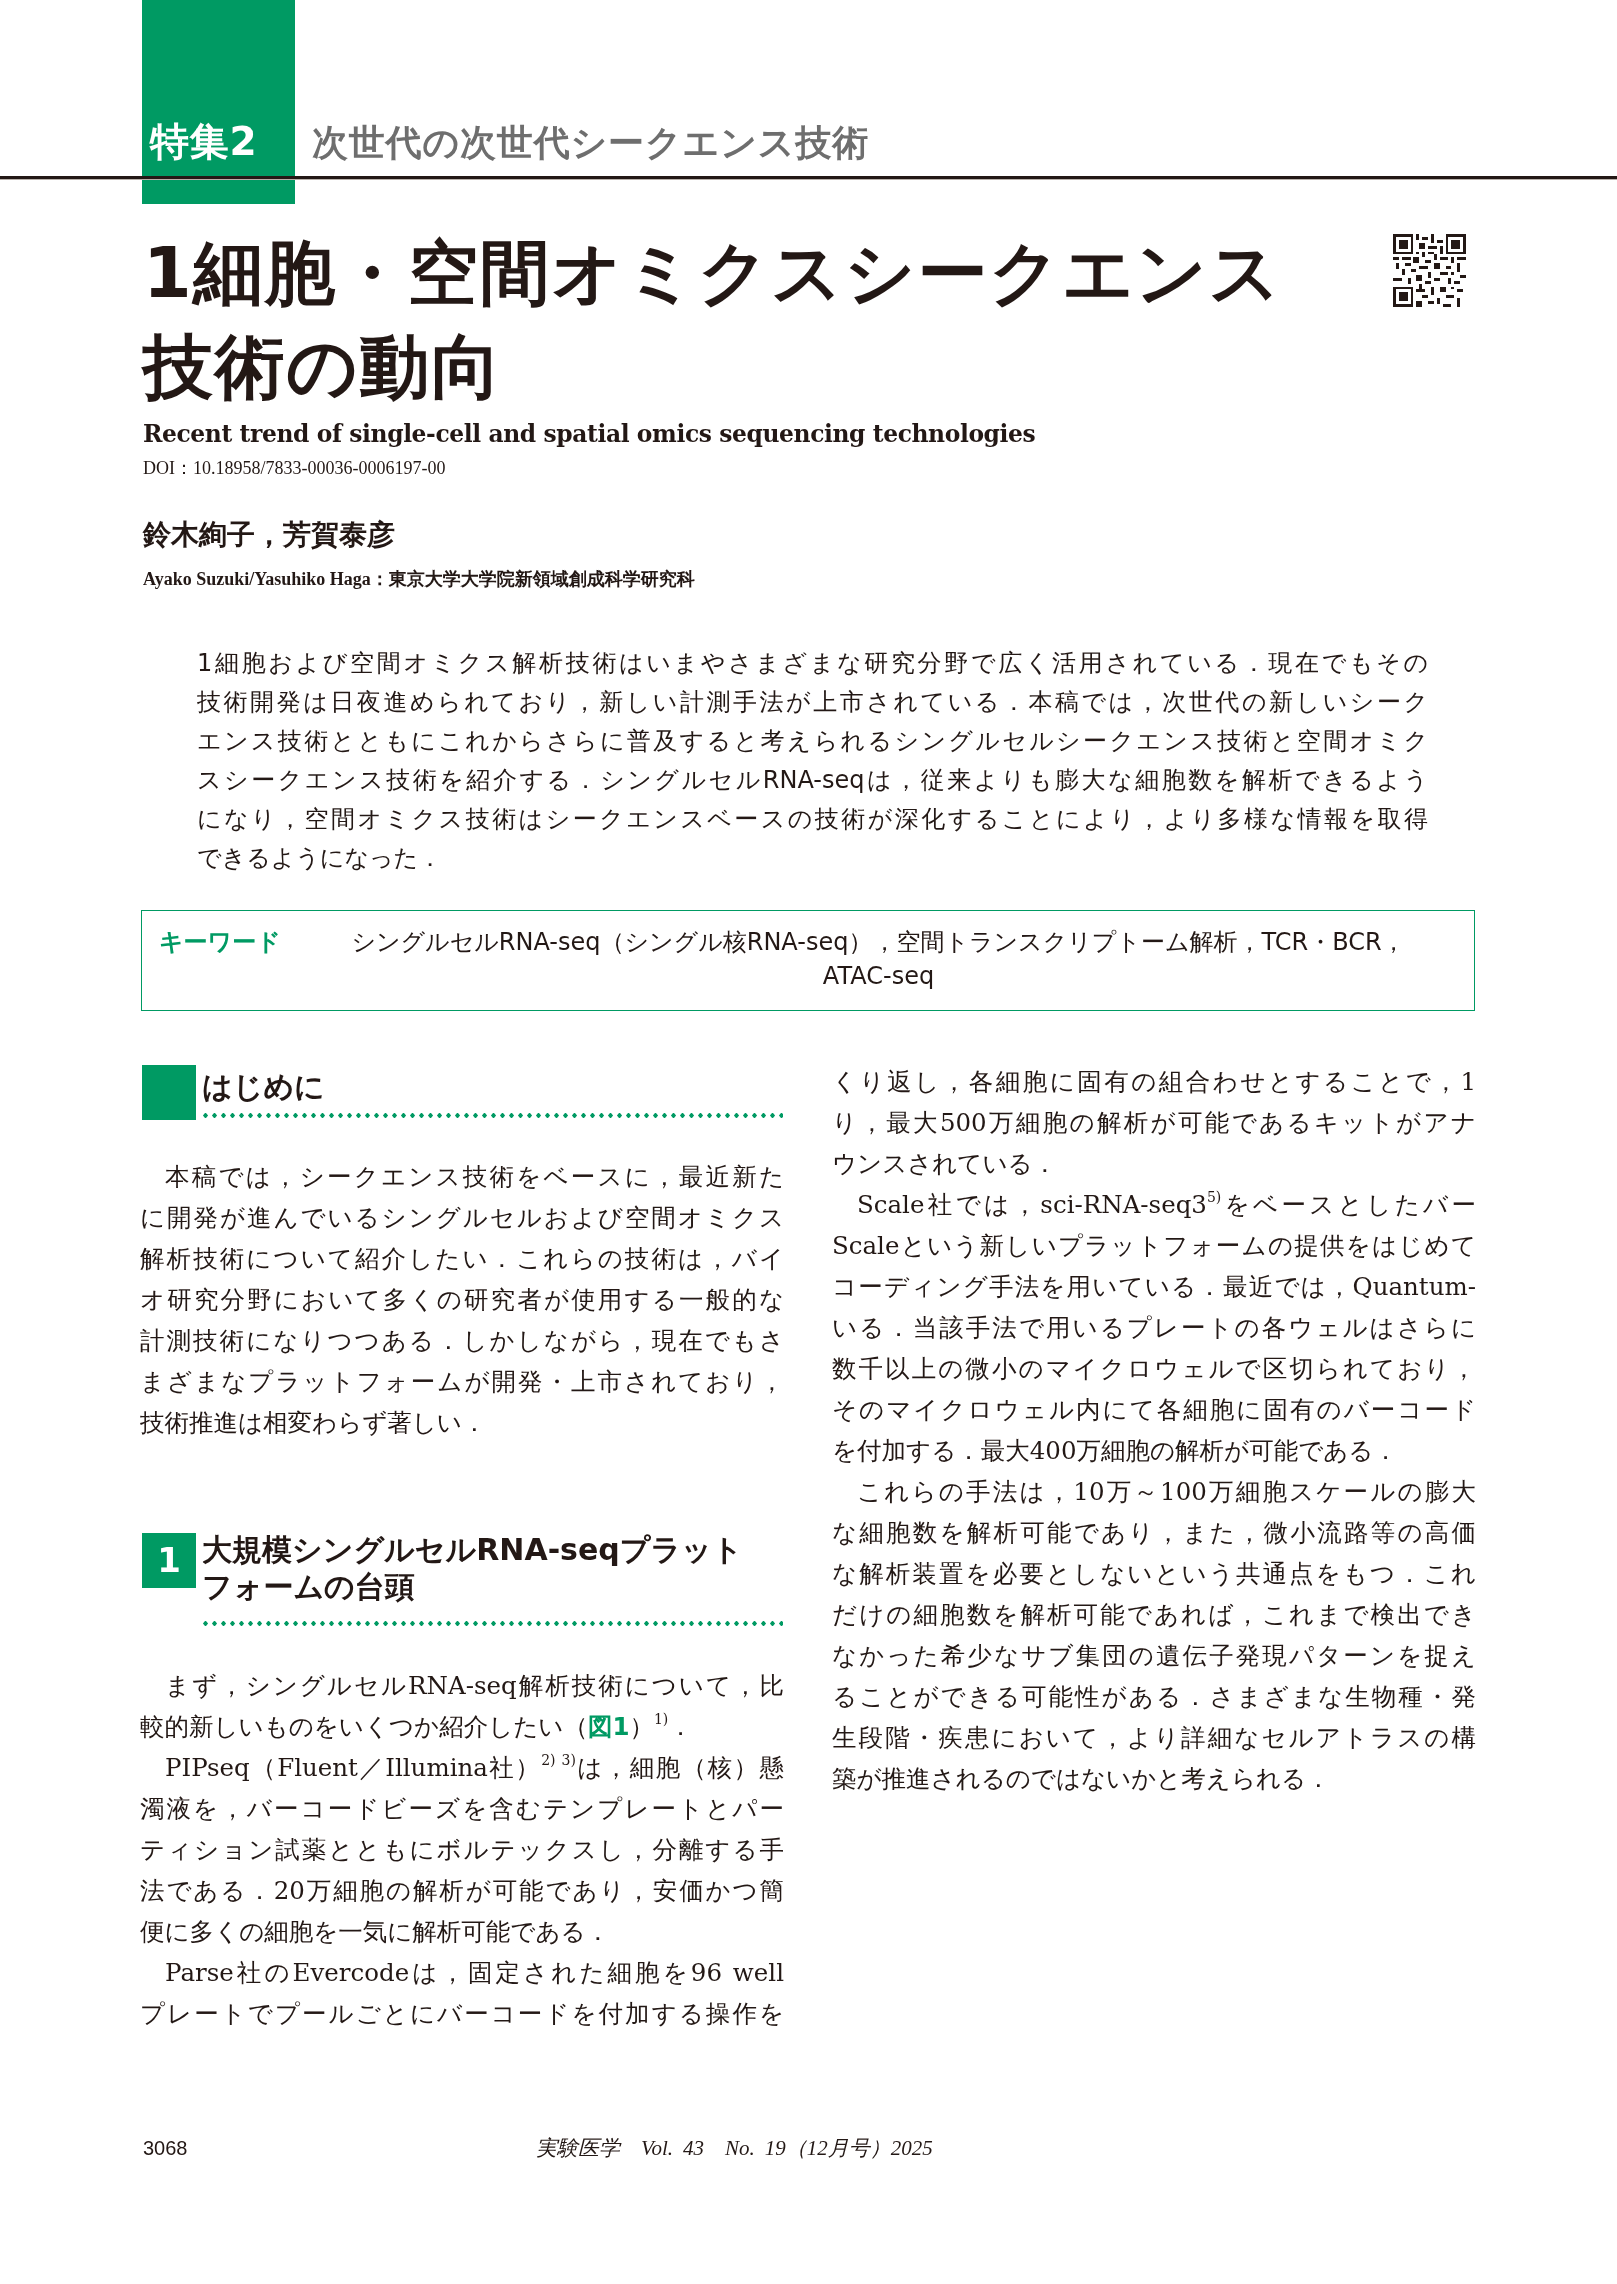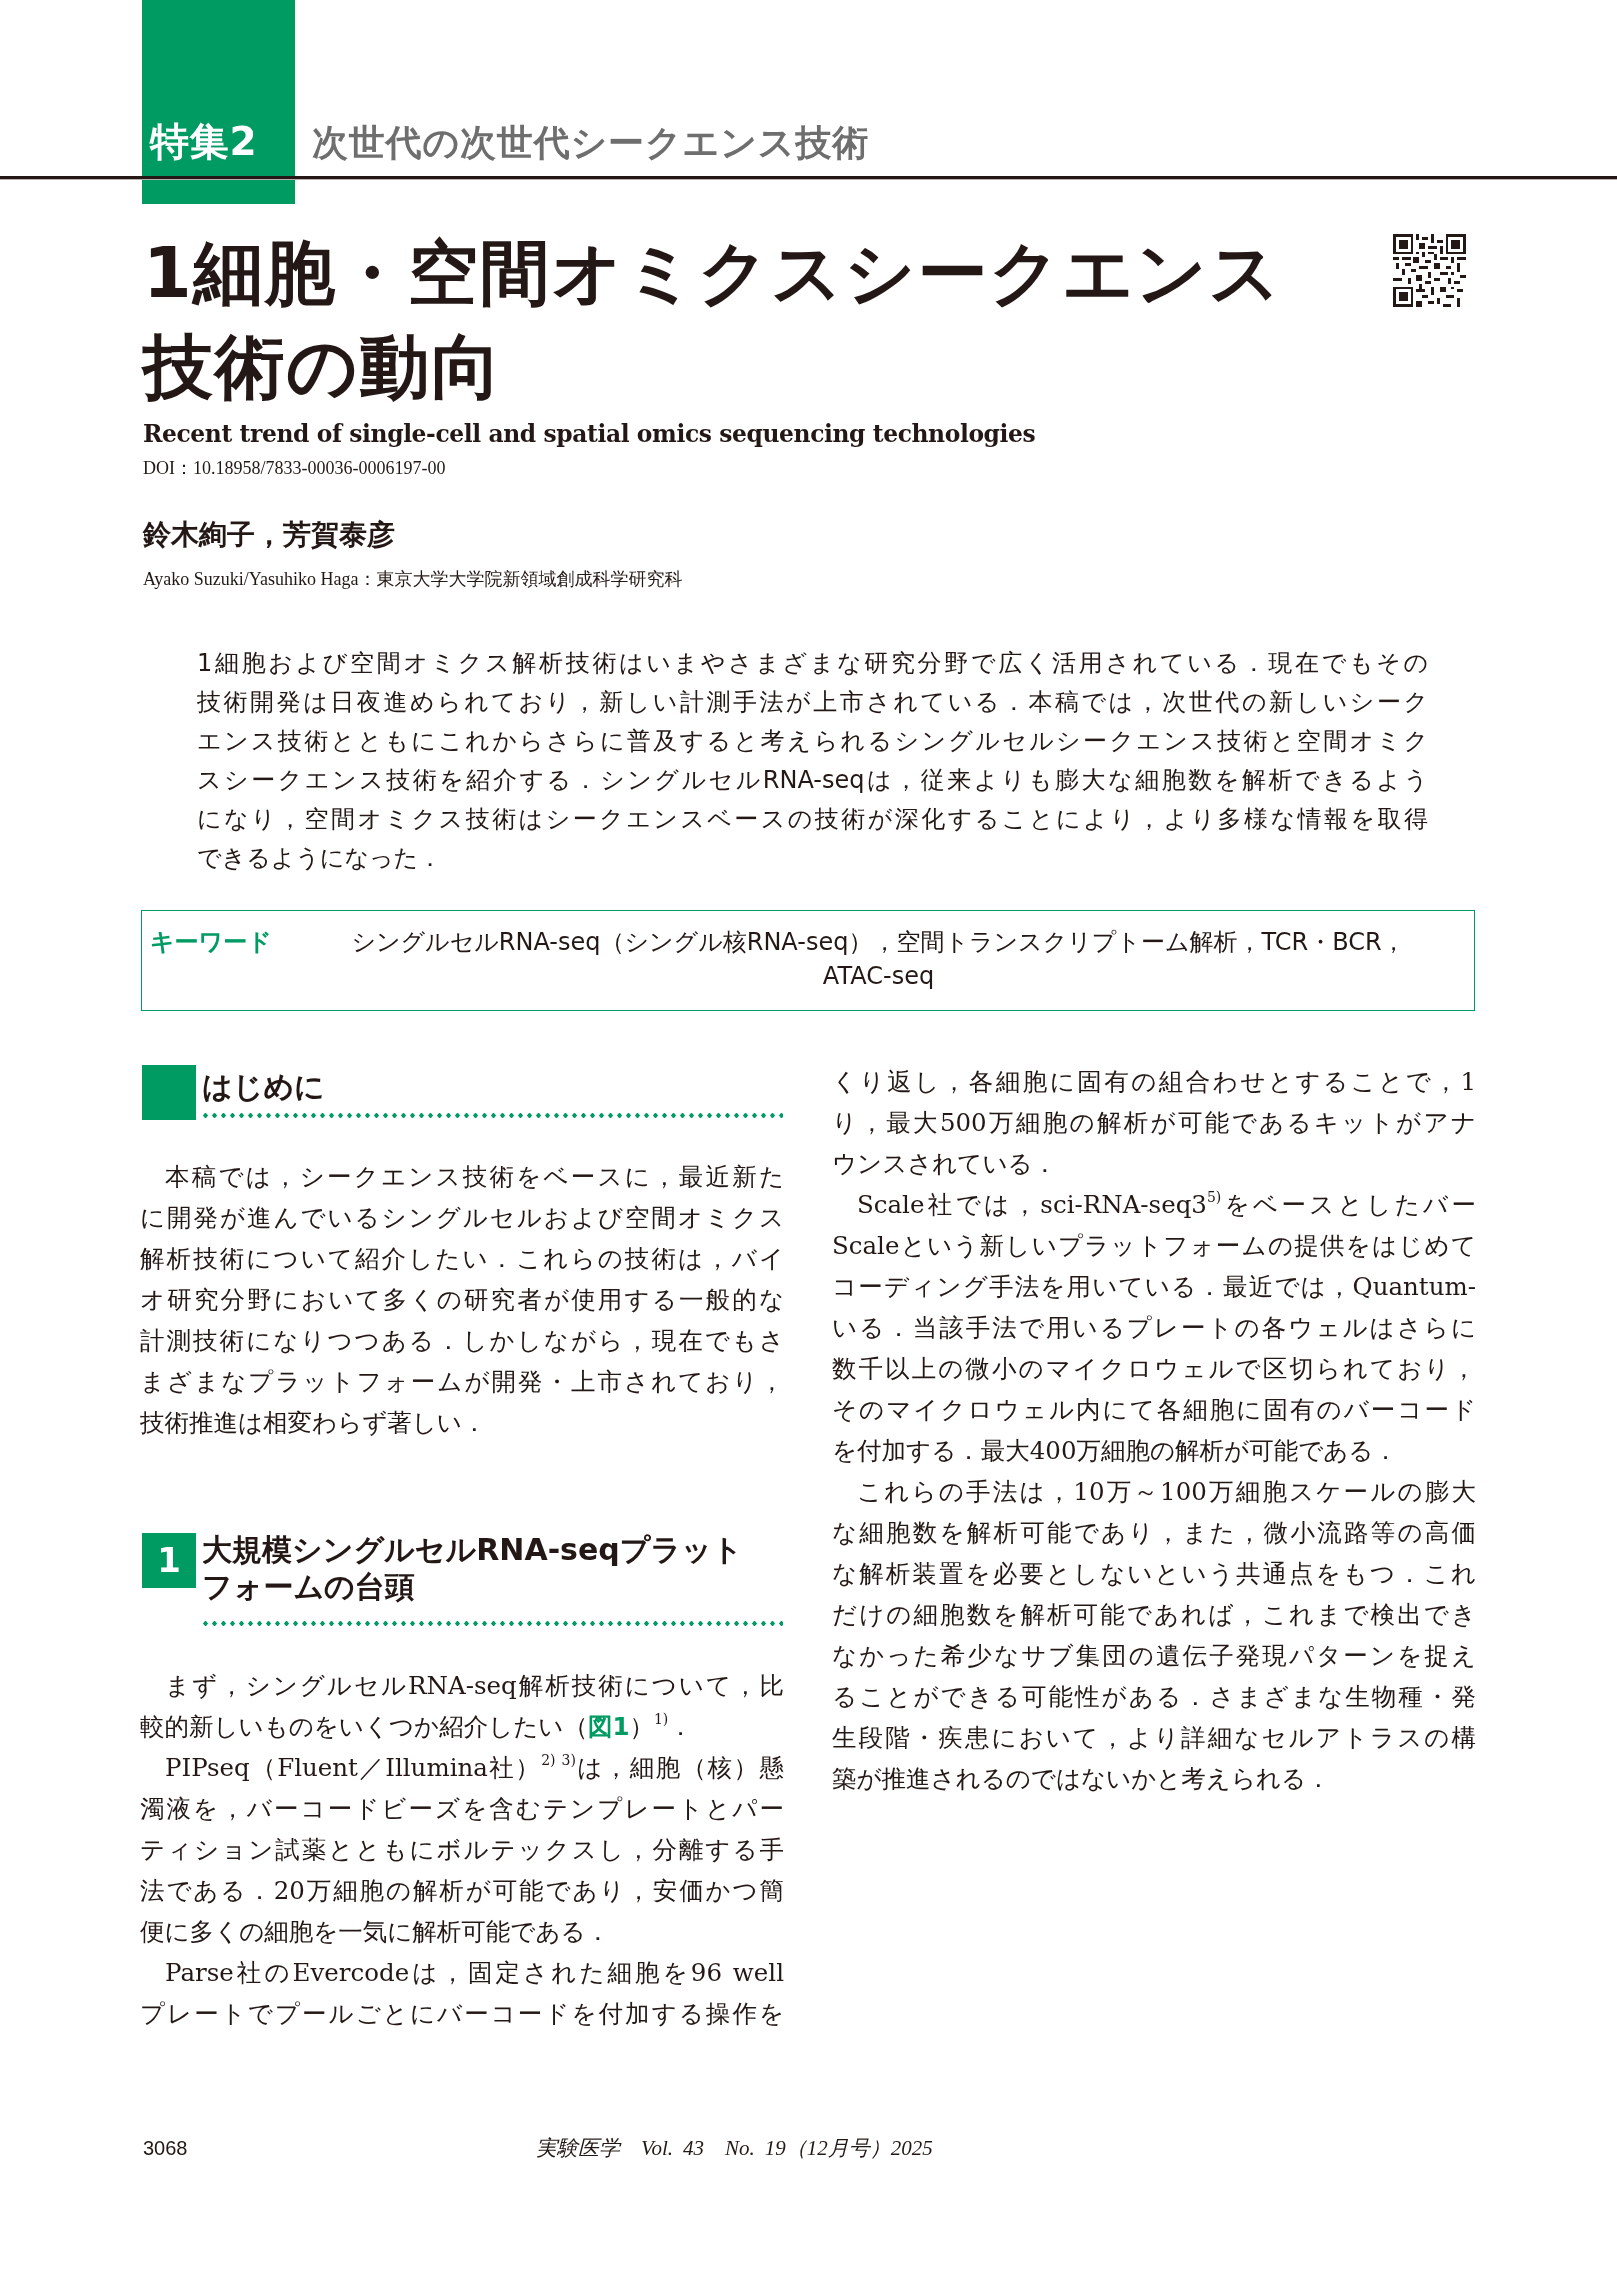--- a/index.html
+++ b/index.html
@@ -64,7 +64,7 @@
   .affiliation {
     position: absolute; left: 143px; top: 567px;
     font-family: "Liberation Serif", serif;
-    font-size: 18px; line-height: 25px; color: #231815; white-space: nowrap;
+    font-size: 18px; line-height: 25px; color: #231815; white-space: nowrap; font-weight: bold;
   }
 
   

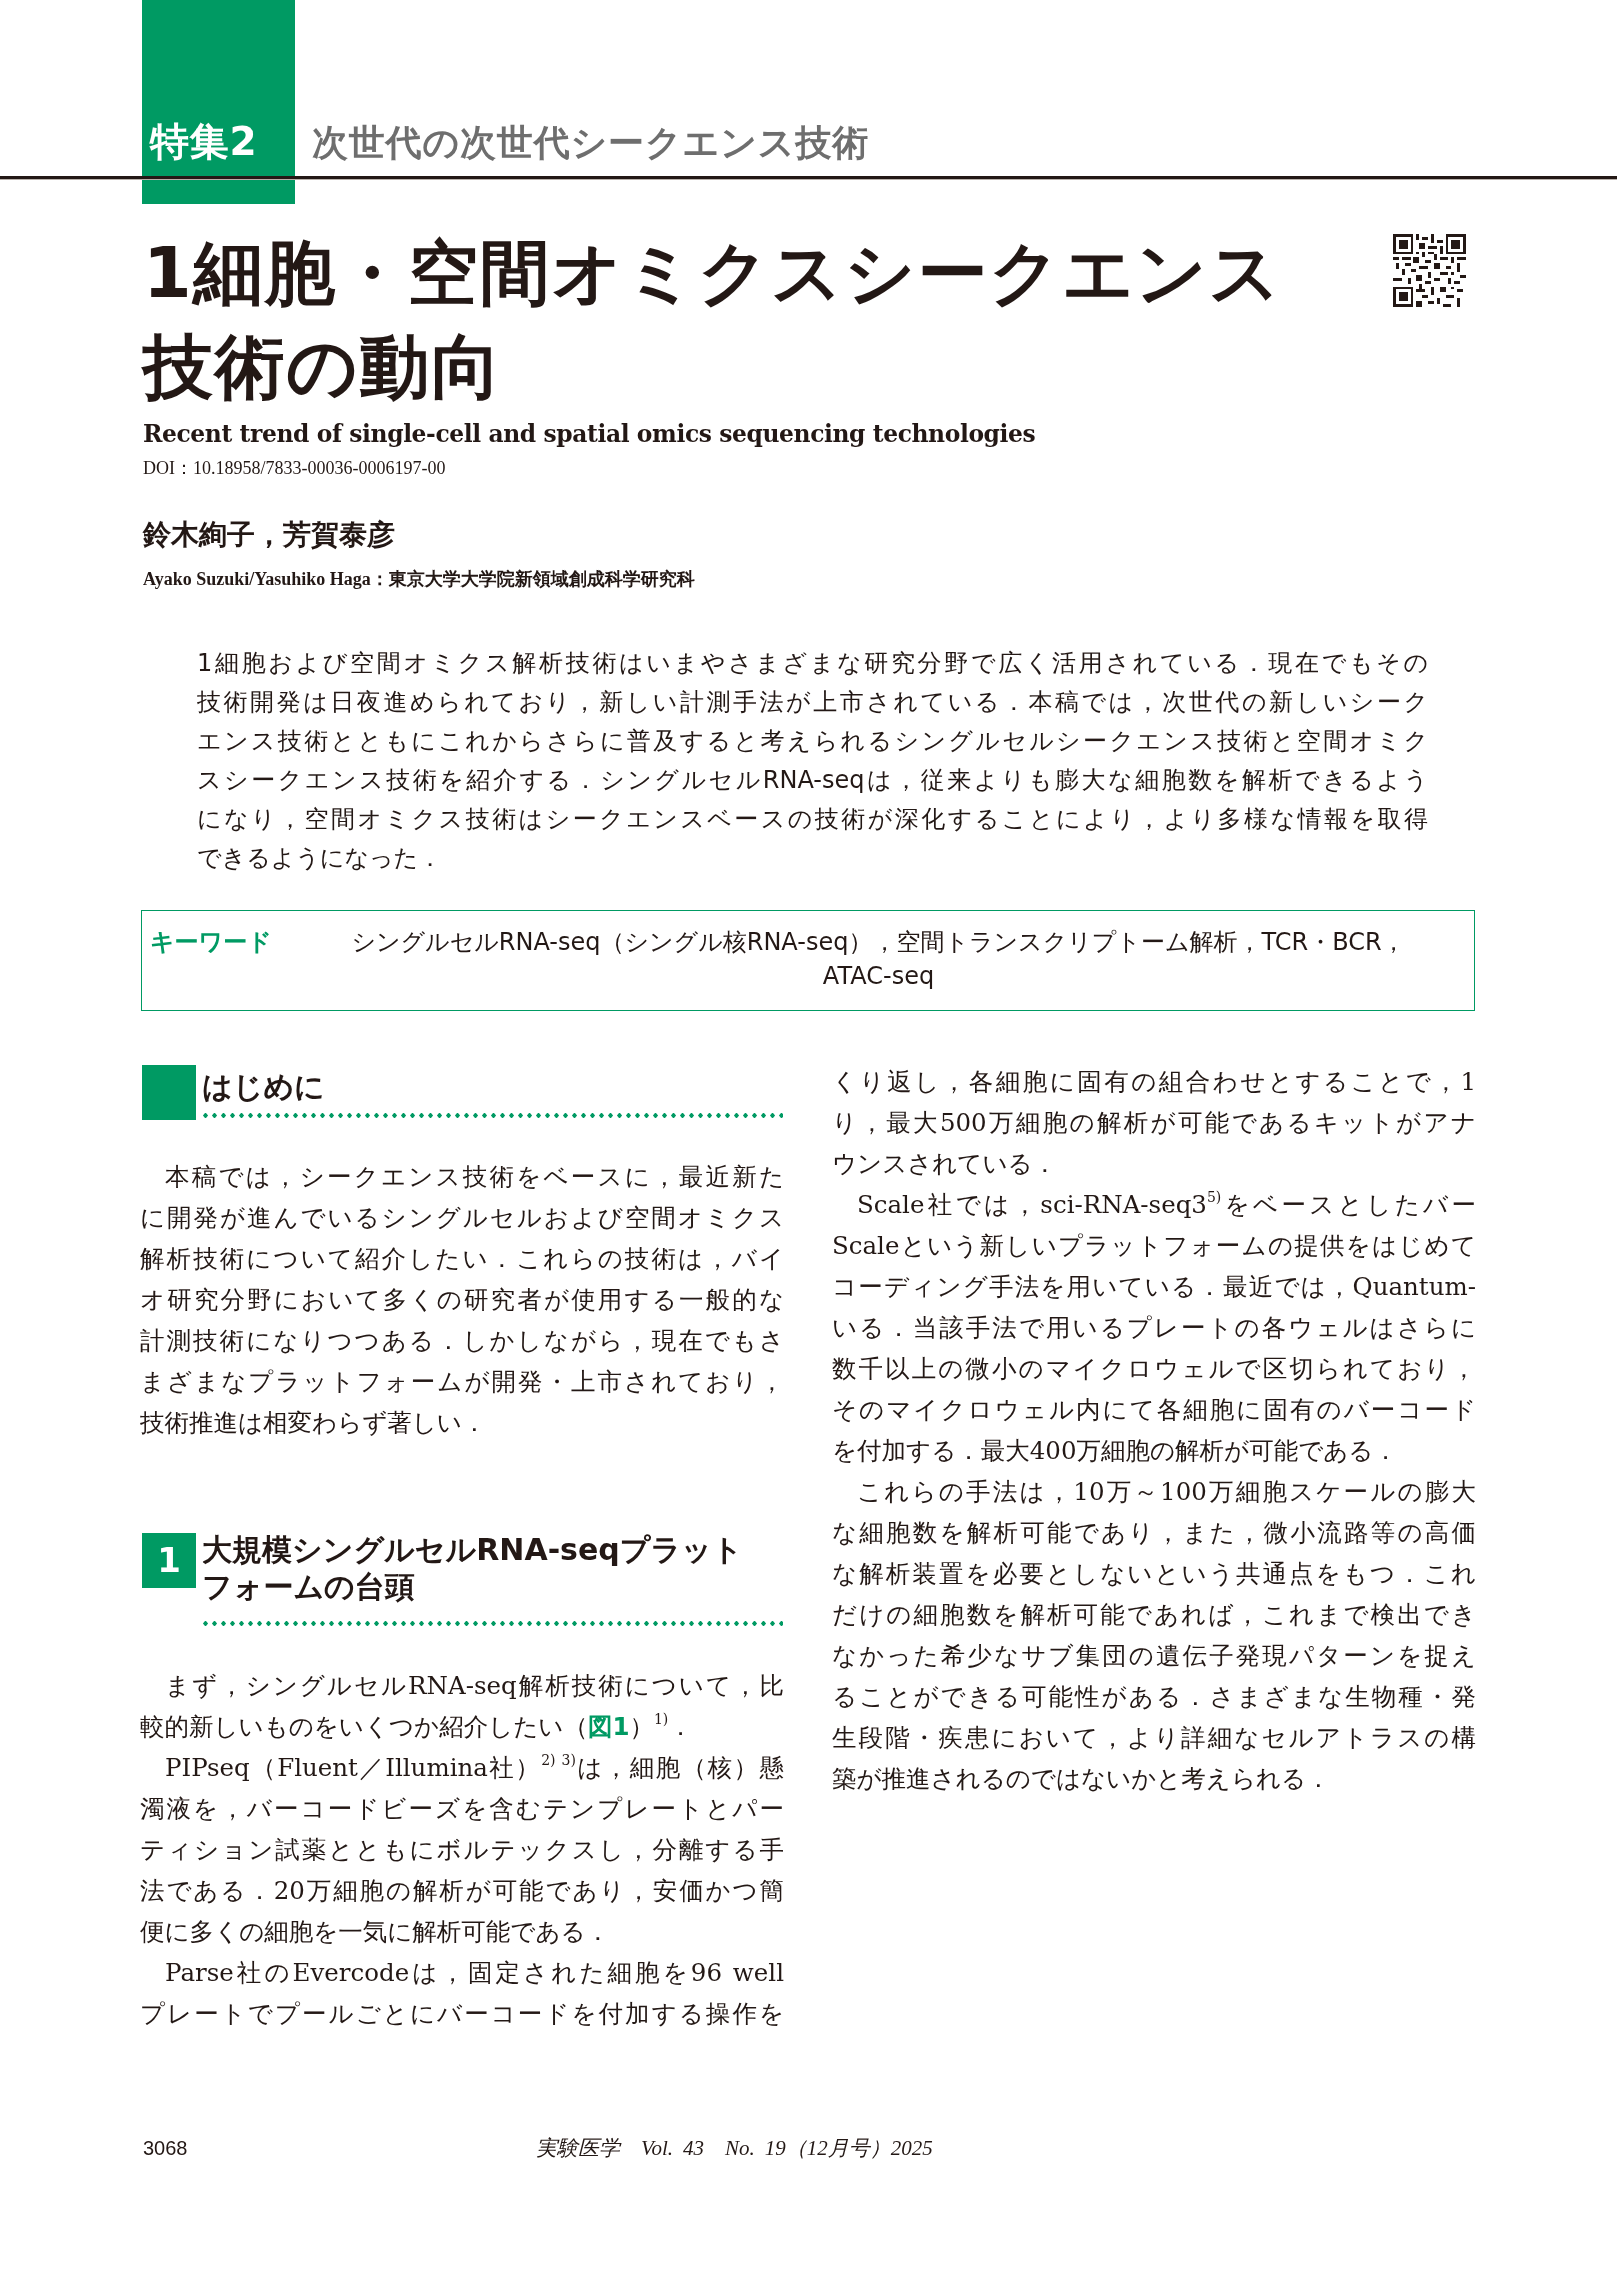--- a/index.html
+++ b/index.html
@@ -84,7 +84,7 @@
     border: 1.6px solid #009a63; box-sizing: border-box;
   }
   .kw-label {
-    position: absolute; left: 8px; top: 14px;
+    position: absolute; left: 17px; top: 14px;
     font-family: "DejaVu Sans", sans-serif; font-weight: bold;
     font-size: 24px; line-height: 34px; color: #009a63; white-space: nowrap;
   }

